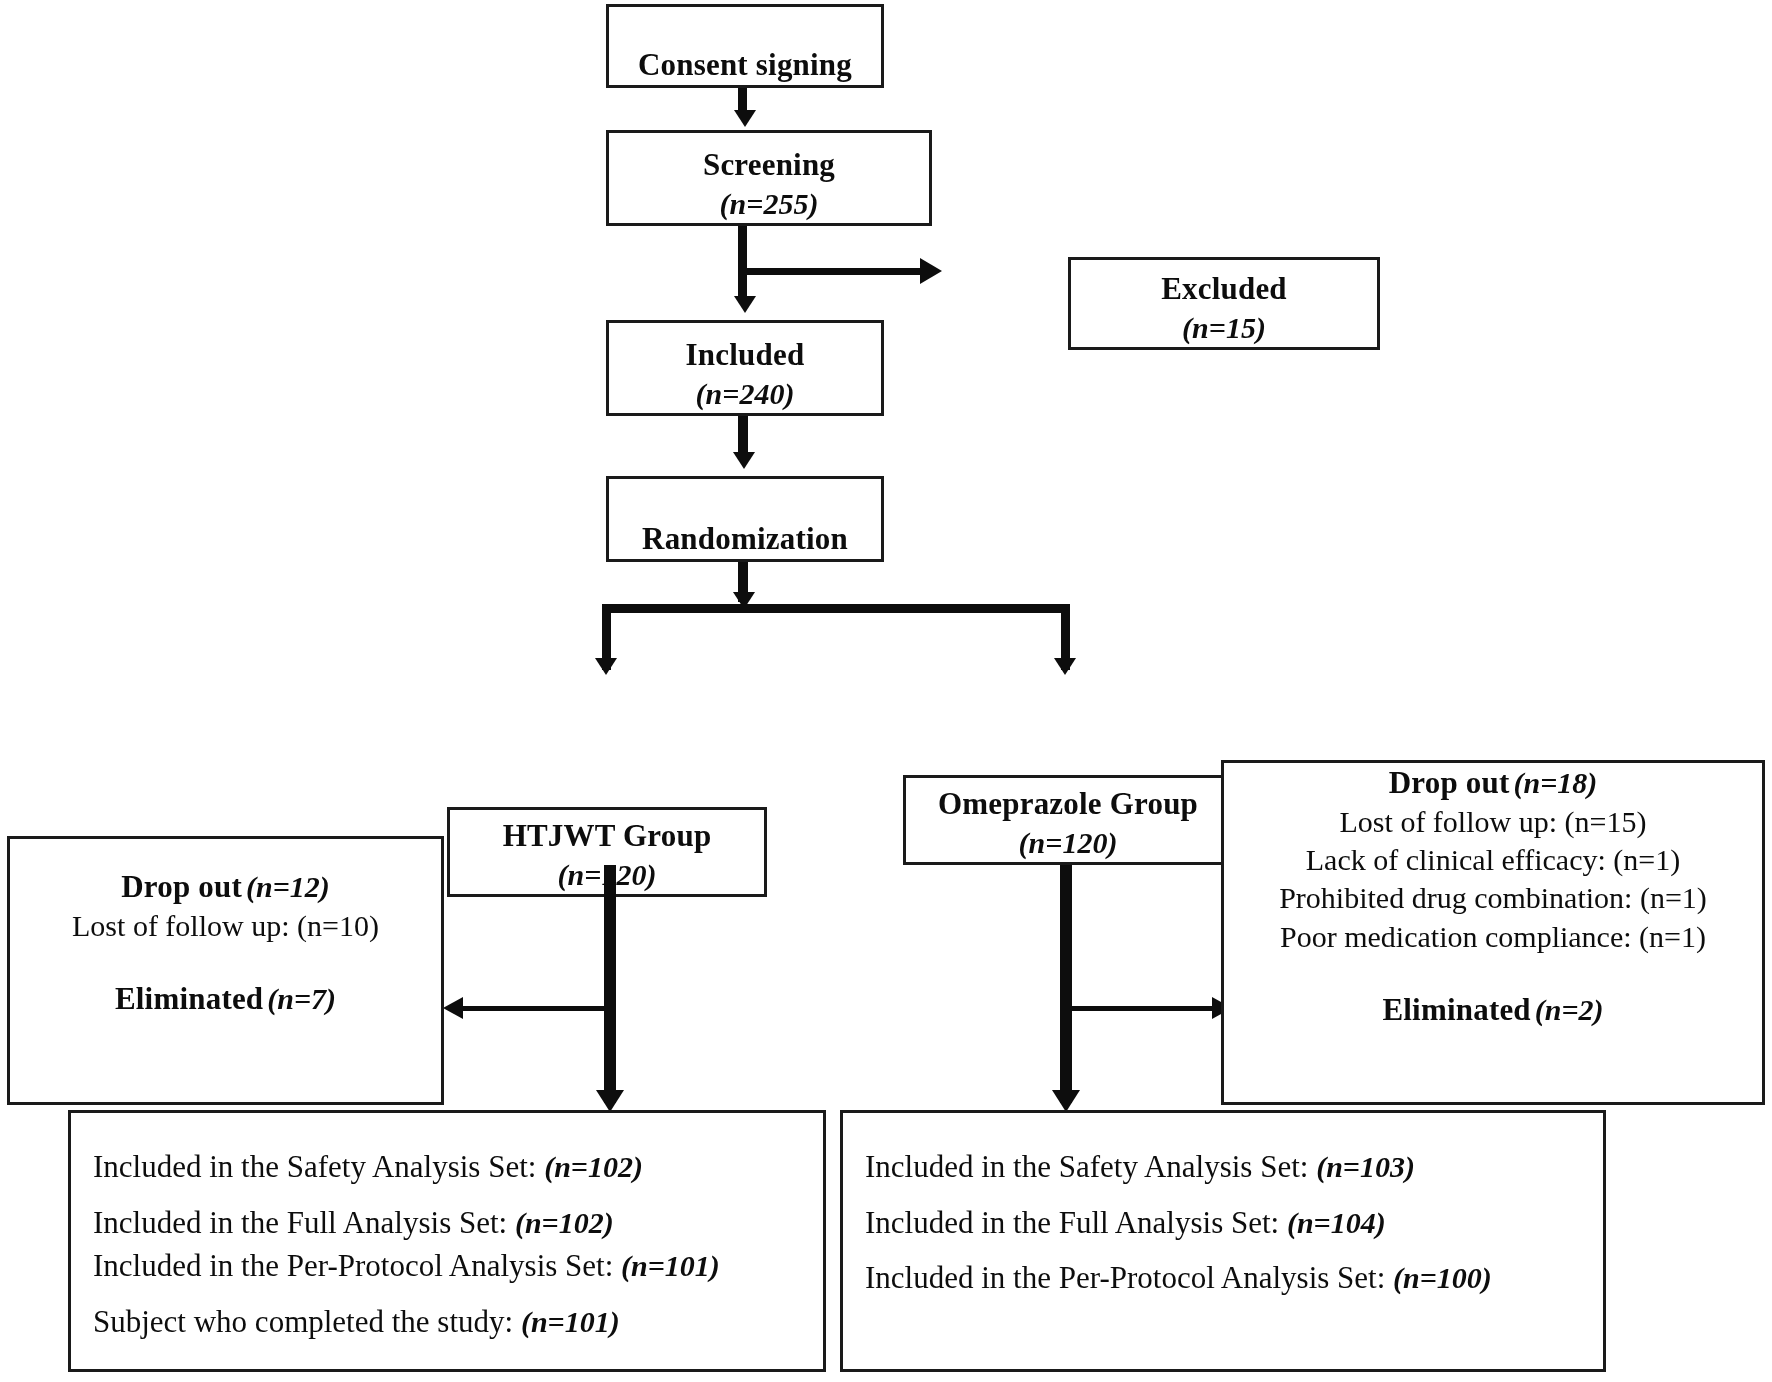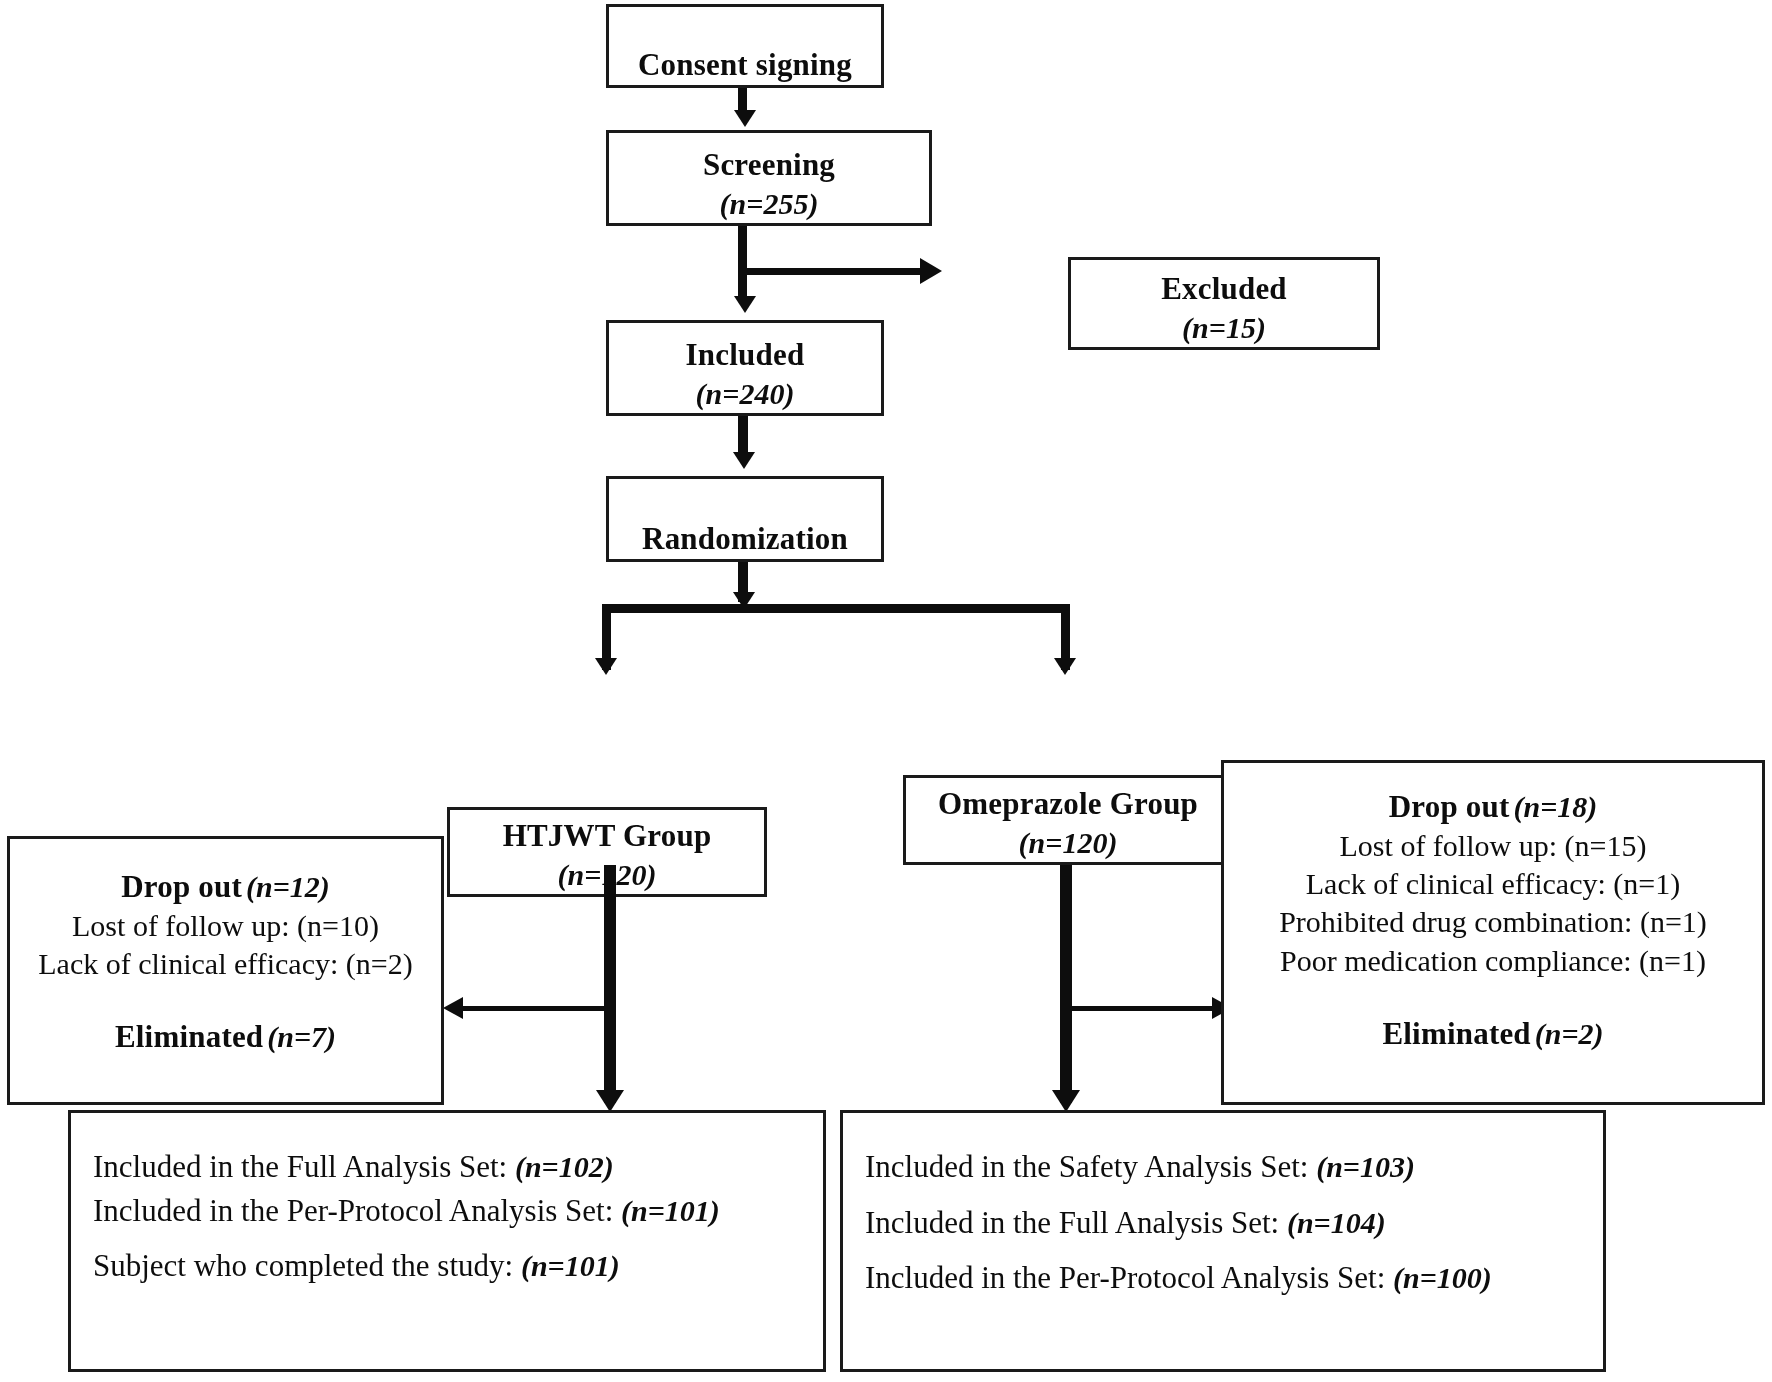--- a/index.html
+++ b/index.html
@@ -194,7 +194,7 @@
     </div>
   </div>
 
-  <div class="box" style="left:1221px; top:760px; width:544px; height:345px; justify-content:flex-start; padding-top:24px;">
+  <div class="box" style="left:1221px; top:760px; width:544px; height:345px; justify-content:flex-start; ">
     <div>
       <span class="ttl">Drop out</span>
       <span class="nval">(n=18)</span>

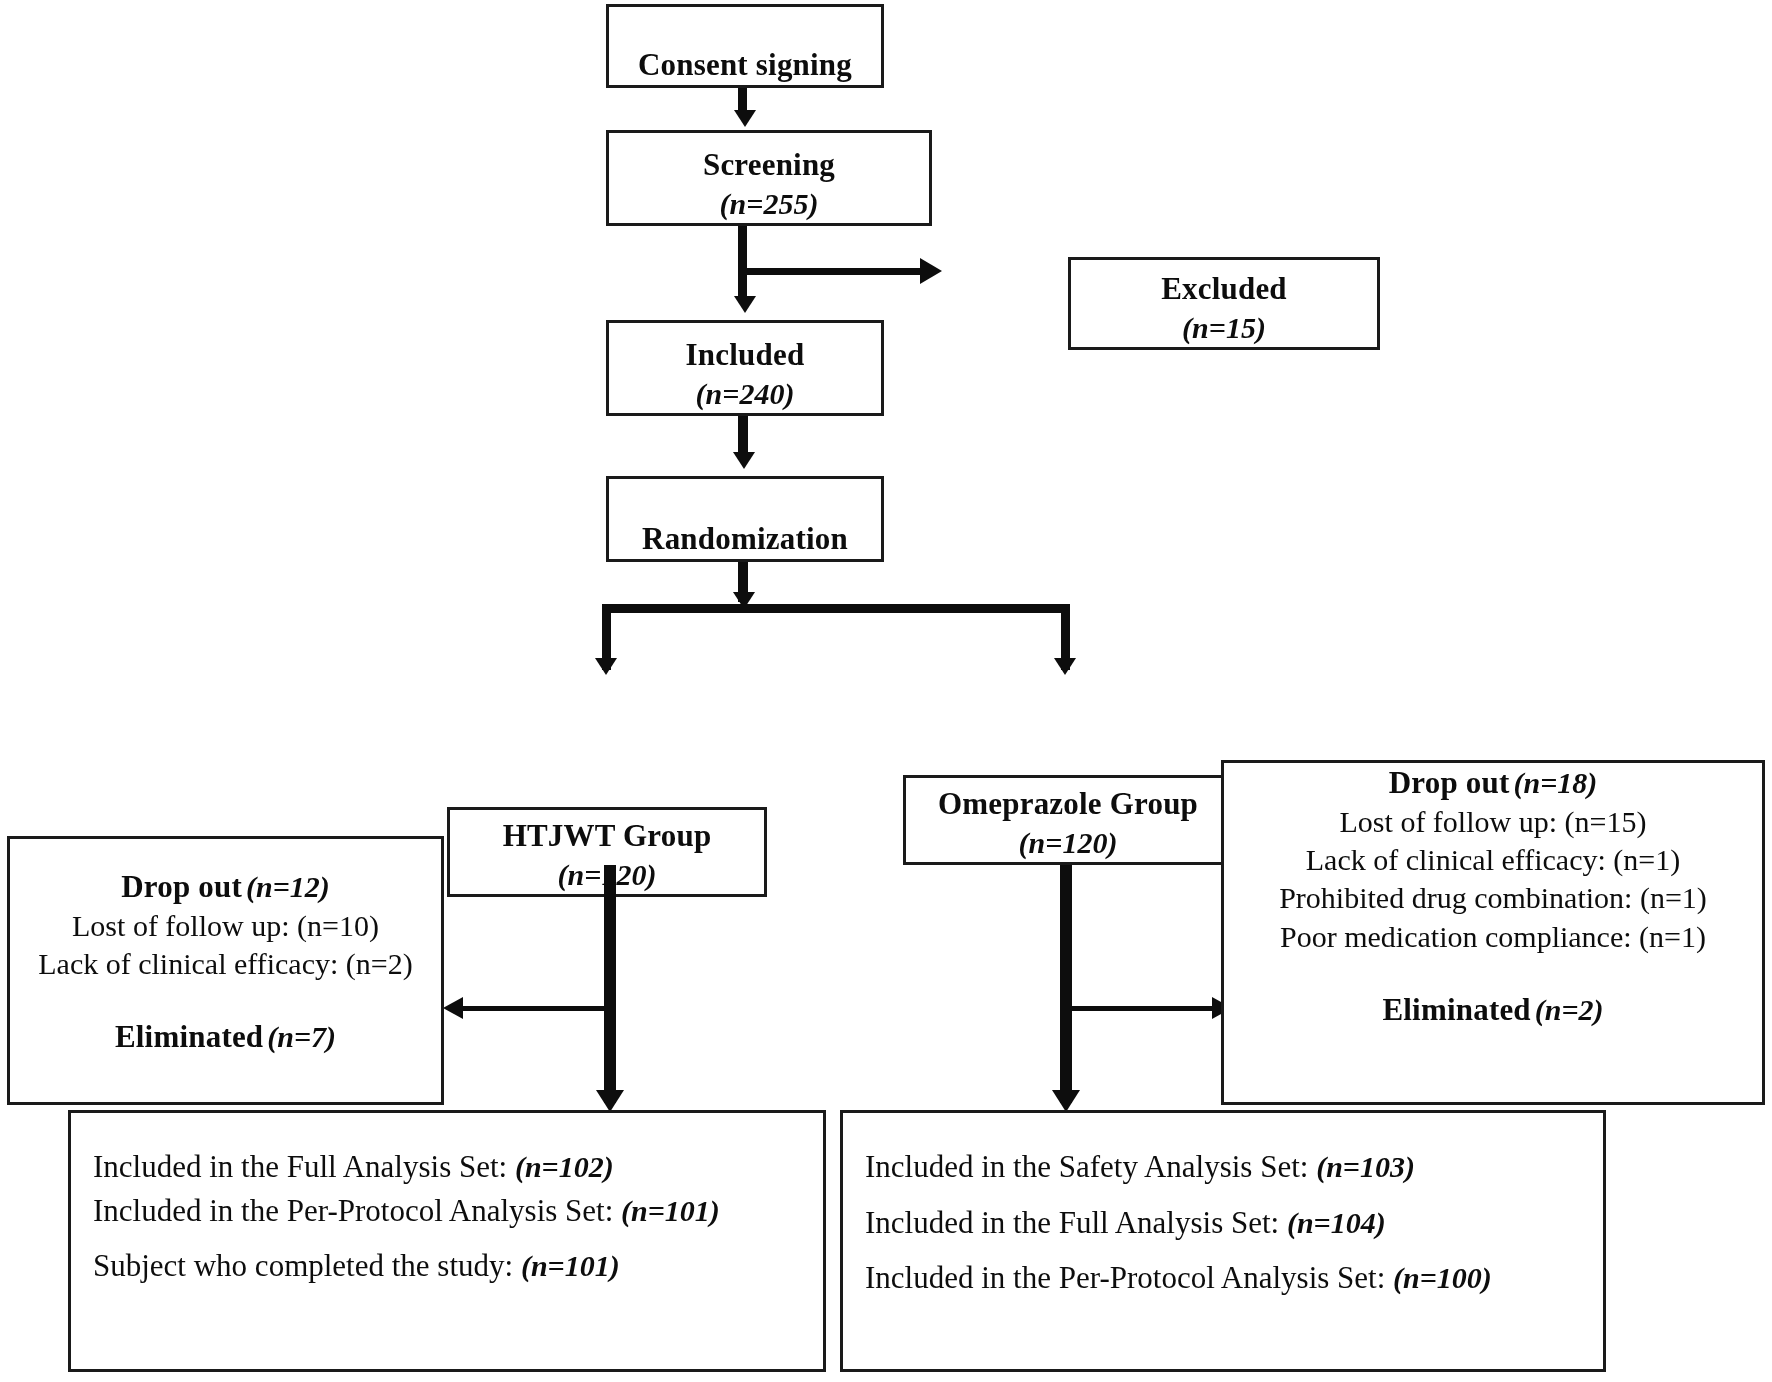--- a/index.html
+++ b/index.html
@@ -186,7 +186,6 @@
       <span class="nval">(n=12)</span>
     </div>
     <div class="plain row-line">Lost of follow up: (n=10)</div>
-    <div class="plain row-line">Lack of clinical efficacy: (n=2)</div>
     <div class="spacer"></div>
     <div>
       <span class="ttl">Eliminated</span>

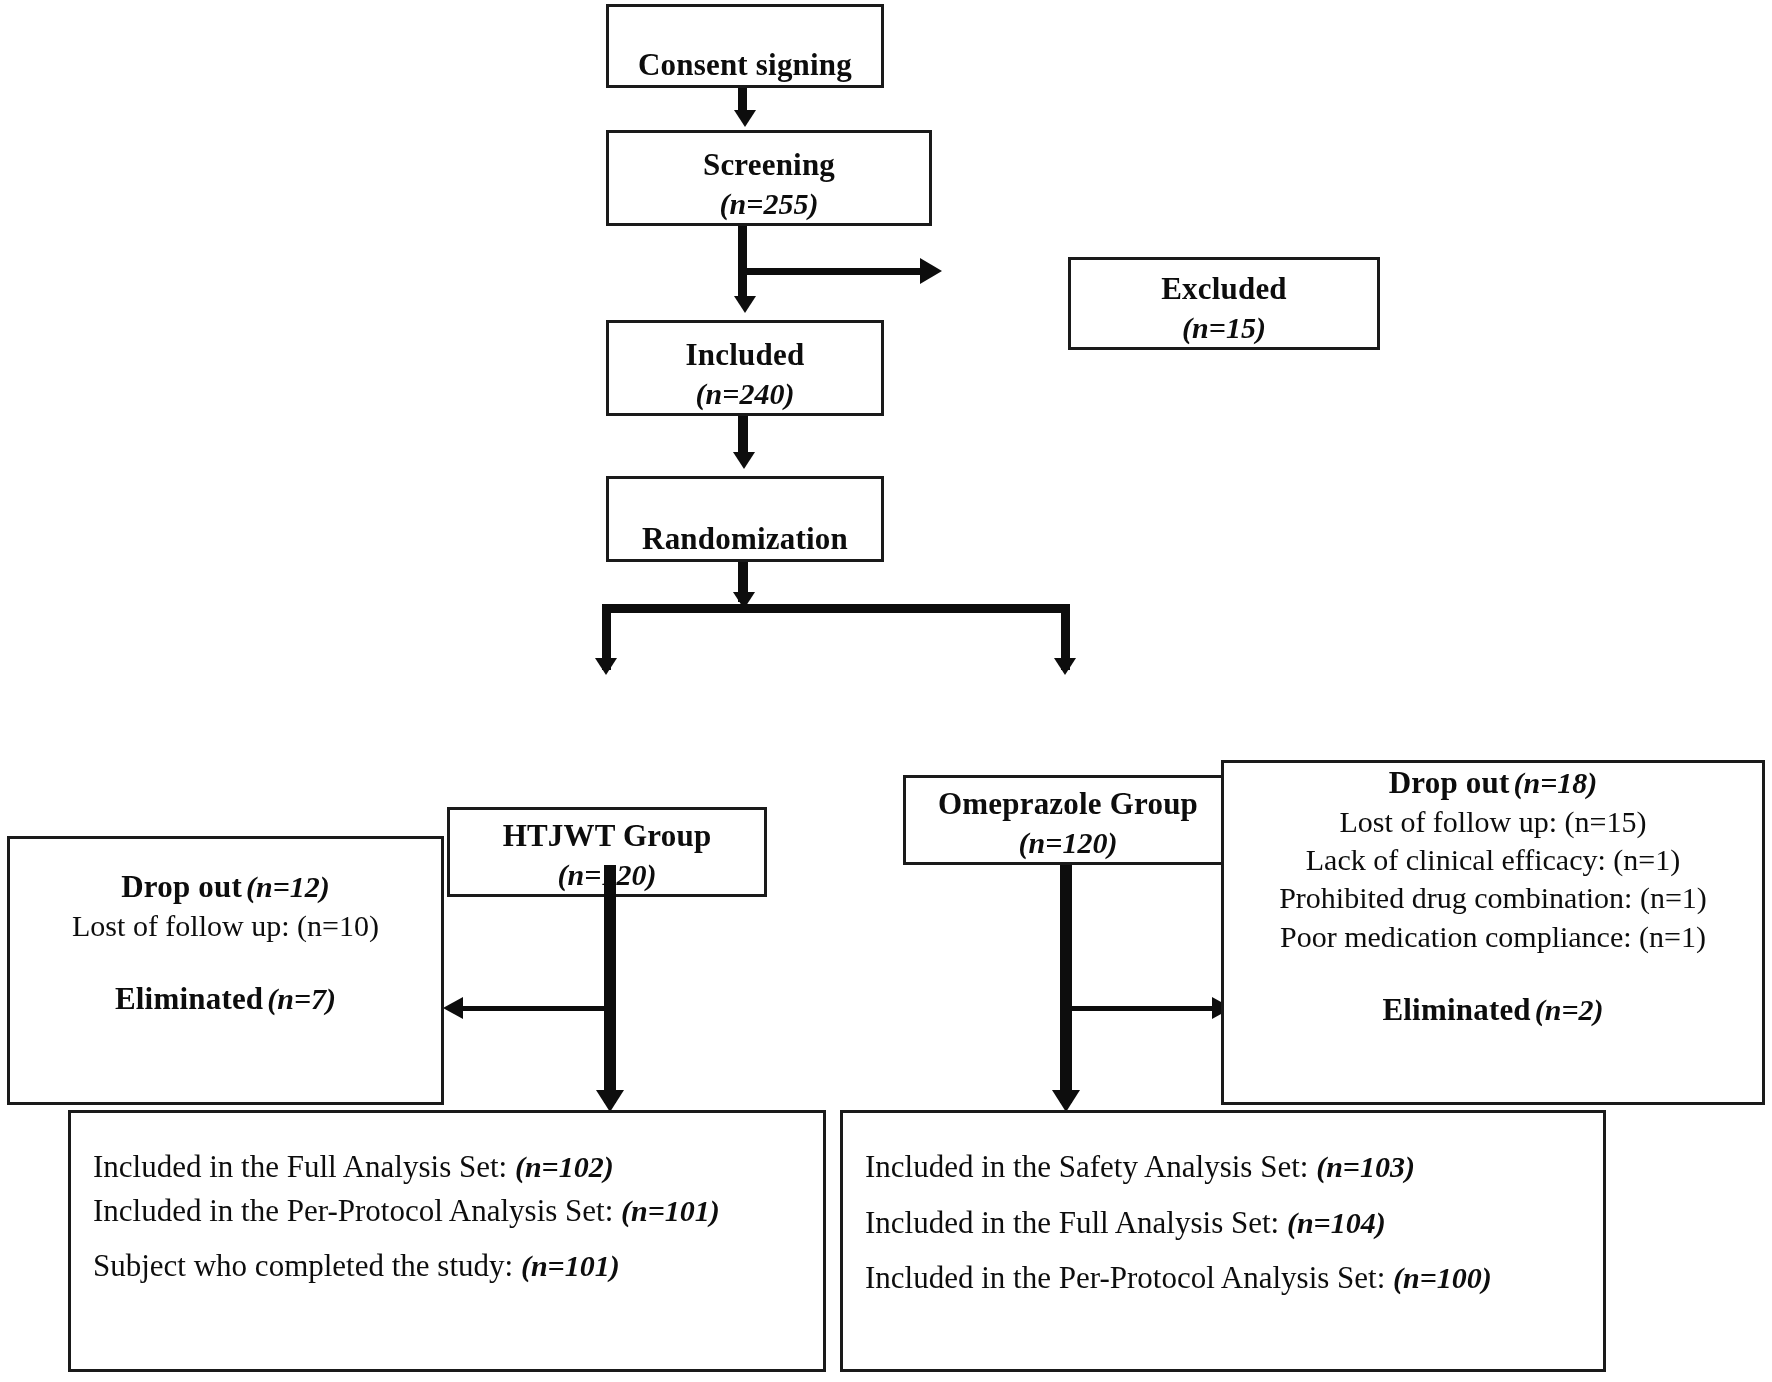--- a/index.html
+++ b/index.html
@@ -210,6 +210,9 @@
   </div>
 
   <div class="box left-align" style="left:68px; top:1110px; width:758px; height:262px; padding:34px 0 0 22px; justify-content:flex-start;">
+    <div class="bigline" style="margin-bottom:16px;">
+      <span>Included in the Safety Analysis Set: </span><span class="nval">(n=102)</span>
+    </div>
     <div class="bigline" style="margin-bottom:4px;">
       <span>Included in the Full Analysis Set: </span><span class="nval">(n=102)</span>
     </div>

